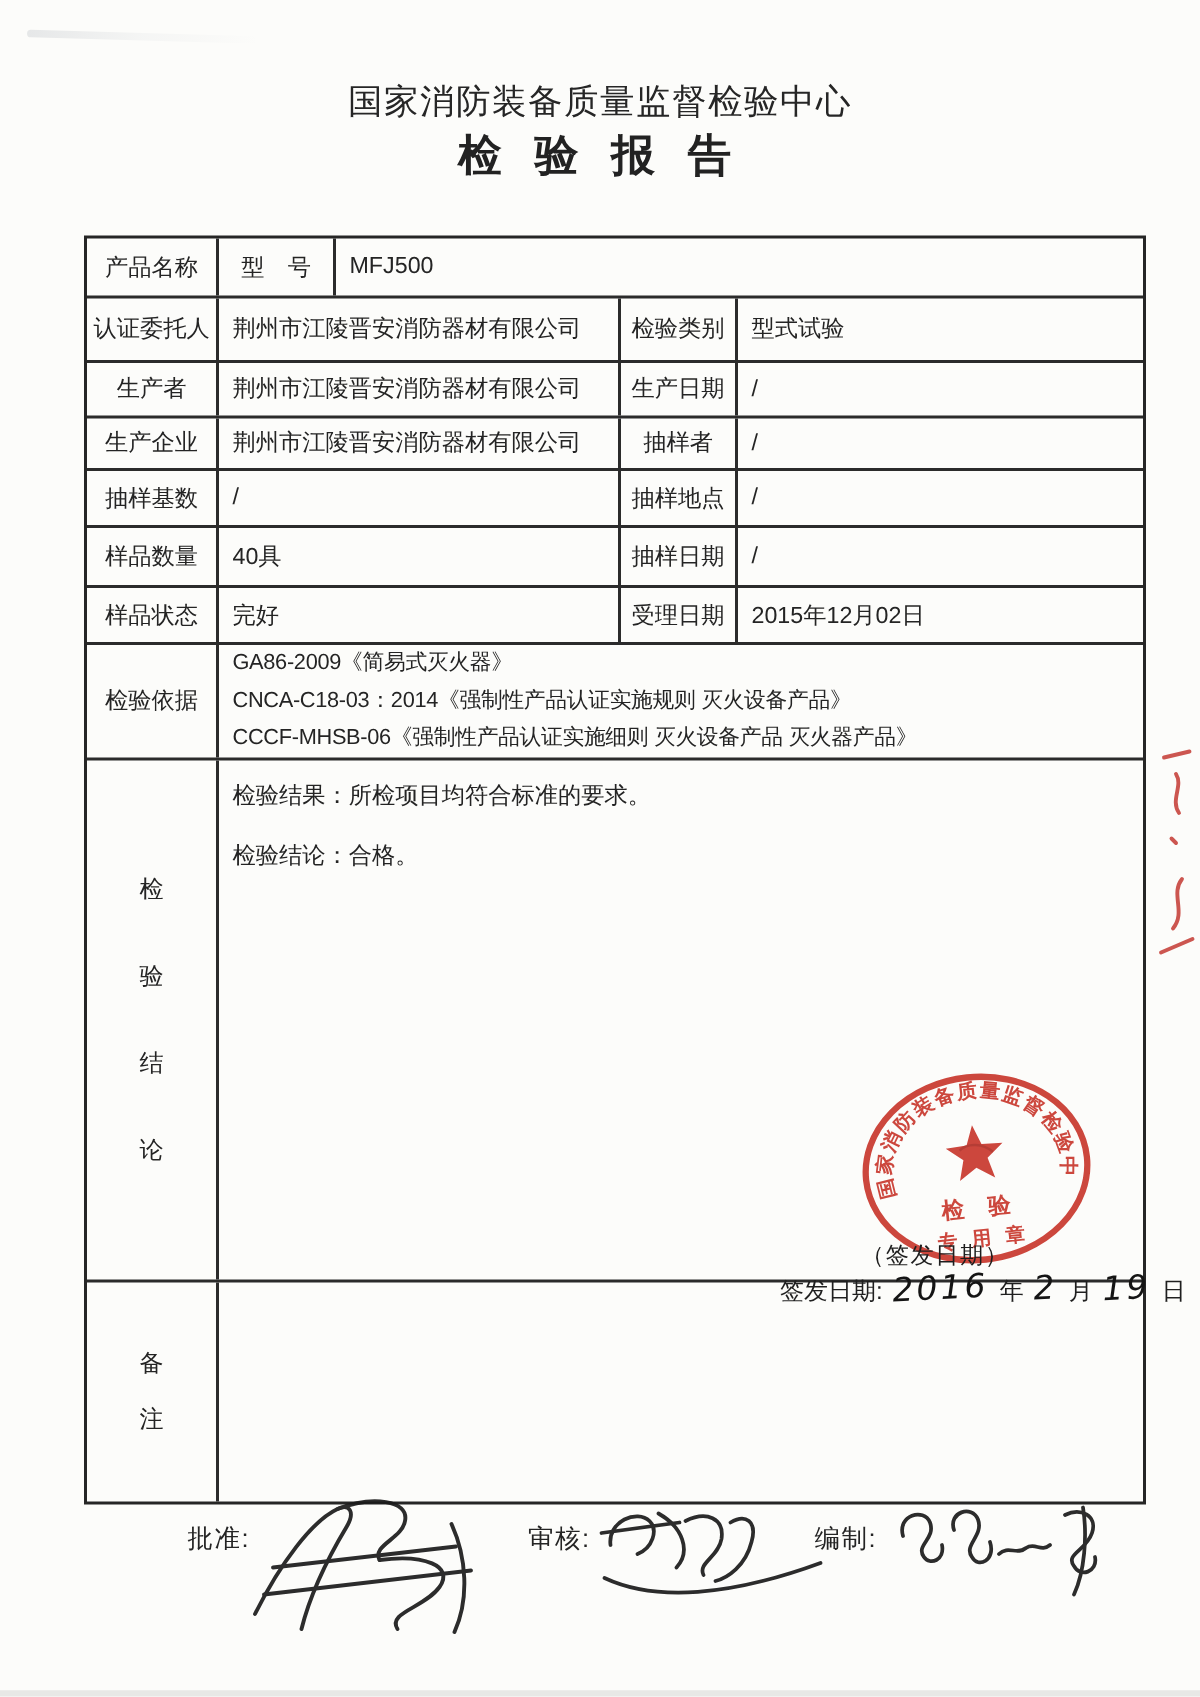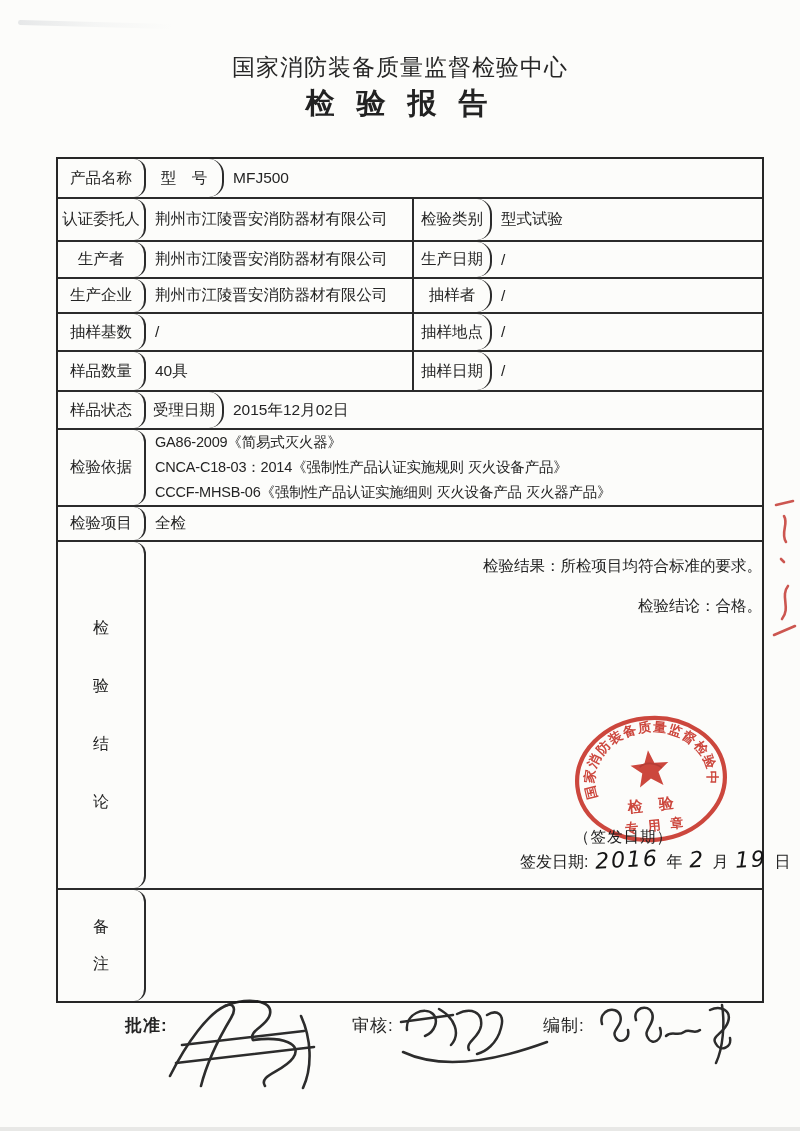--- a/index.html
+++ b/index.html
@@ -27,7 +27,7 @@
   .tc{box-sizing:border-box;border-right:2px solid #2b2b2b;display:flex;align-items:center;
     font-size:15.5px;color:#242424;overflow:hidden;}
   .tc:last-child{border-right:none;}
-  .c1{flex:0 0 88px;justify-content:center;text-align:center;padding:2px;border-radius:12px;}
+  .c1{flex:0 0 88px;justify-content:center;text-align:center;padding:2px;}
   .c2{flex:0 0 268px;padding-left:9px;}
   .c3{flex:0 0 78px;justify-content:center;text-align:center;padding:2px;border-radius:15px;}
   .c4{flex:1 1 auto;padding-left:9px;text-align:center;}

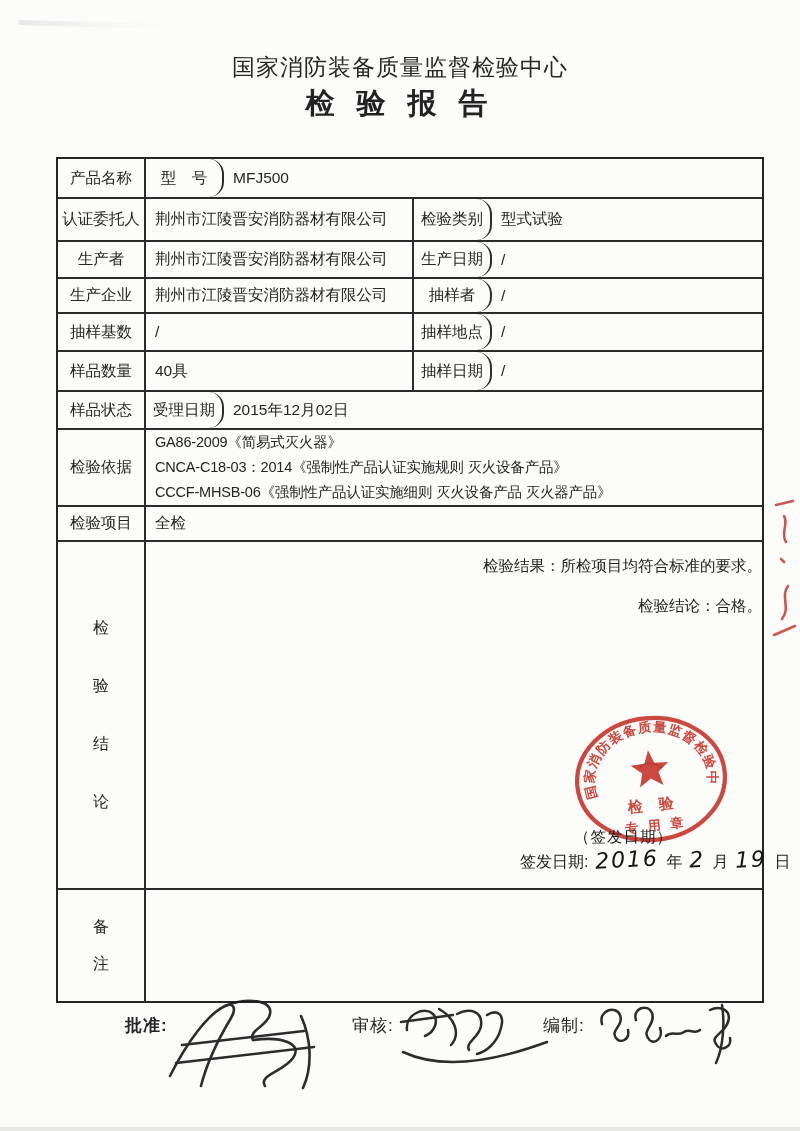--- a/index.html
+++ b/index.html
@@ -29,7 +29,7 @@
   .tc:last-child{border-right:none;}
   .c1{flex:0 0 88px;justify-content:center;text-align:center;padding:2px;}
   .c2{flex:0 0 268px;padding-left:9px;}
-  .c3{flex:0 0 78px;justify-content:center;text-align:center;padding:2px;border-radius:15px;}
+  .c3{flex:0 0 78px;justify-content:center;text-align:center;padding:2px;}
   .c4{flex:1 1 auto;padding-left:9px;text-align:center;}
   .cwide{flex:1 1 auto;padding-left:9px;}
   .h40{height:40px}.h43{height:43px}.h37{height:37px}.h35{height:35px}

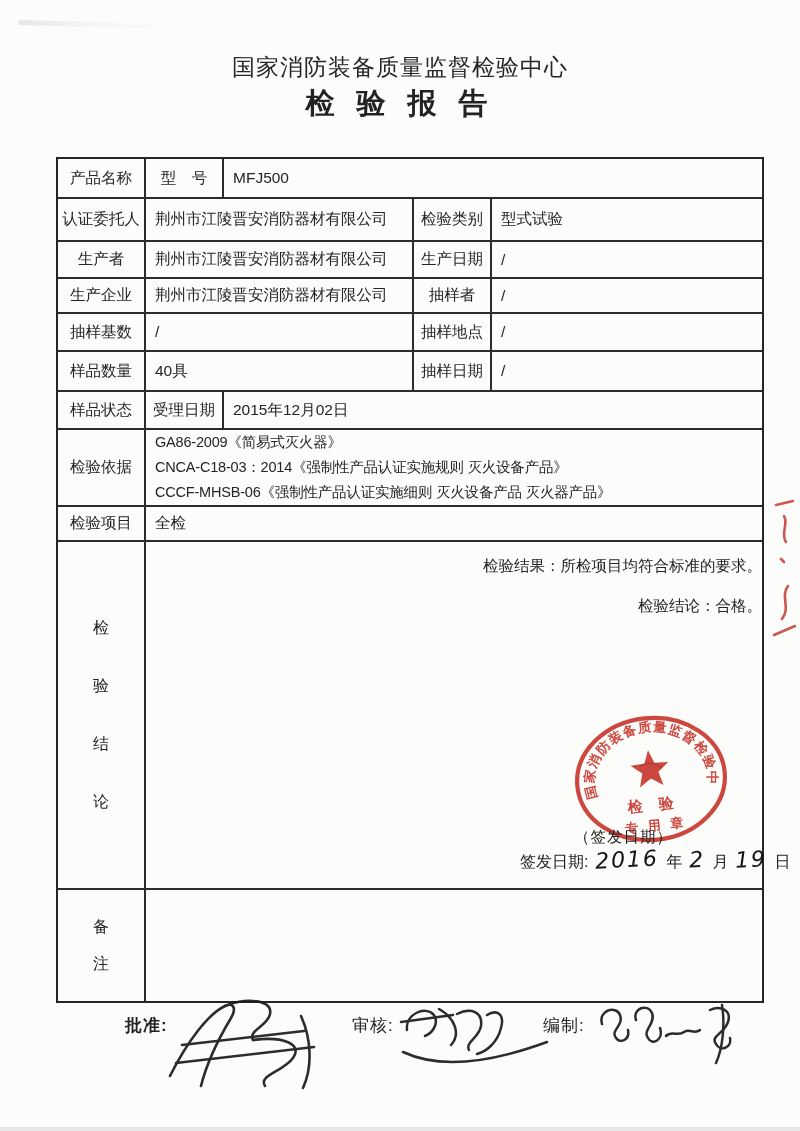--- a/index.html
+++ b/index.html
@@ -112,6 +112,7 @@
 
     <div class="trow h38">
       <div class="tc c1">样品状态</div>
+      <div class="tc c2">完好</div>
       <div class="tc c3">受理日期</div>
       <div class="tc c4">2015年12月02日</div>
     </div>

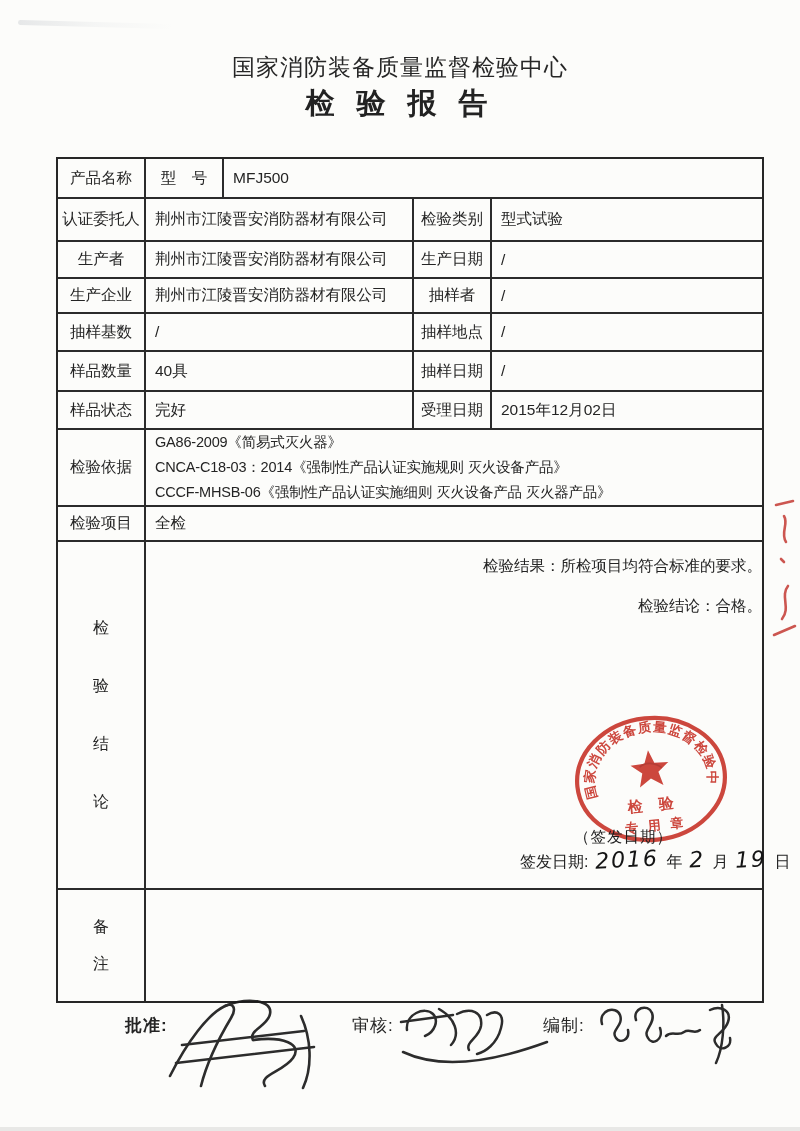--- a/index.html
+++ b/index.html
@@ -128,10 +128,6 @@
       </div>
     </div>
 
-    <div class="trow h35">
-      <div class="tc c1">检验项目</div>
-      <div class="tc cwide">全检</div>
-    </div>
 
     <div class="trow h348">
       <div class="tc c1 vlabel gap37">

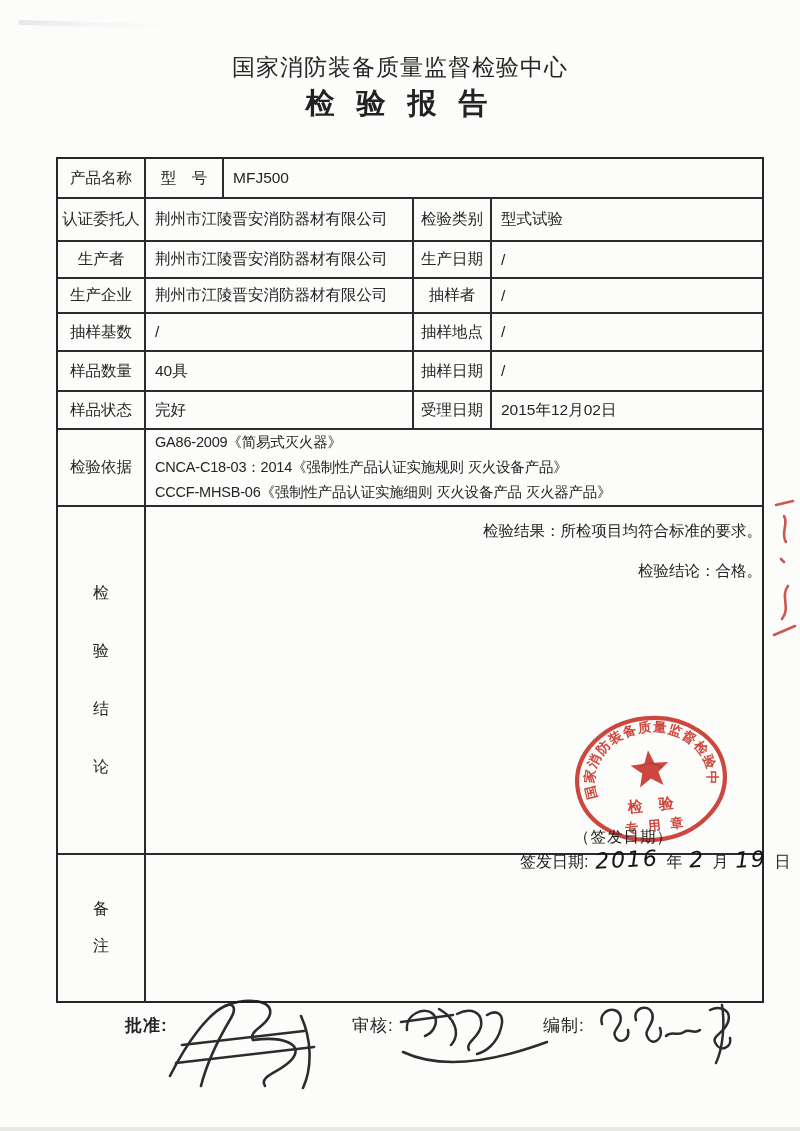--- a/index.html
+++ b/index.html
@@ -40,7 +40,7 @@
   .vlabel span{display:block;font-size:16px;}
   .gap37{gap:37px;}
   .gap16{gap:16px;}
-  .concl-cell{position:relative;align-items:flex-end;flex-direction:column;padding:14px 0 0 9px;gap:20px;display:flex;}
+  .concl-cell{position:relative;align-items:flex-start;flex-direction:column;padding:14px 0 0 9px;gap:20px;display:flex;}
   .concl-cell div{line-height:20px;}
 
   .stamp{position:absolute;left:567px;top:706px;width:168px;height:140px;opacity:.92;}

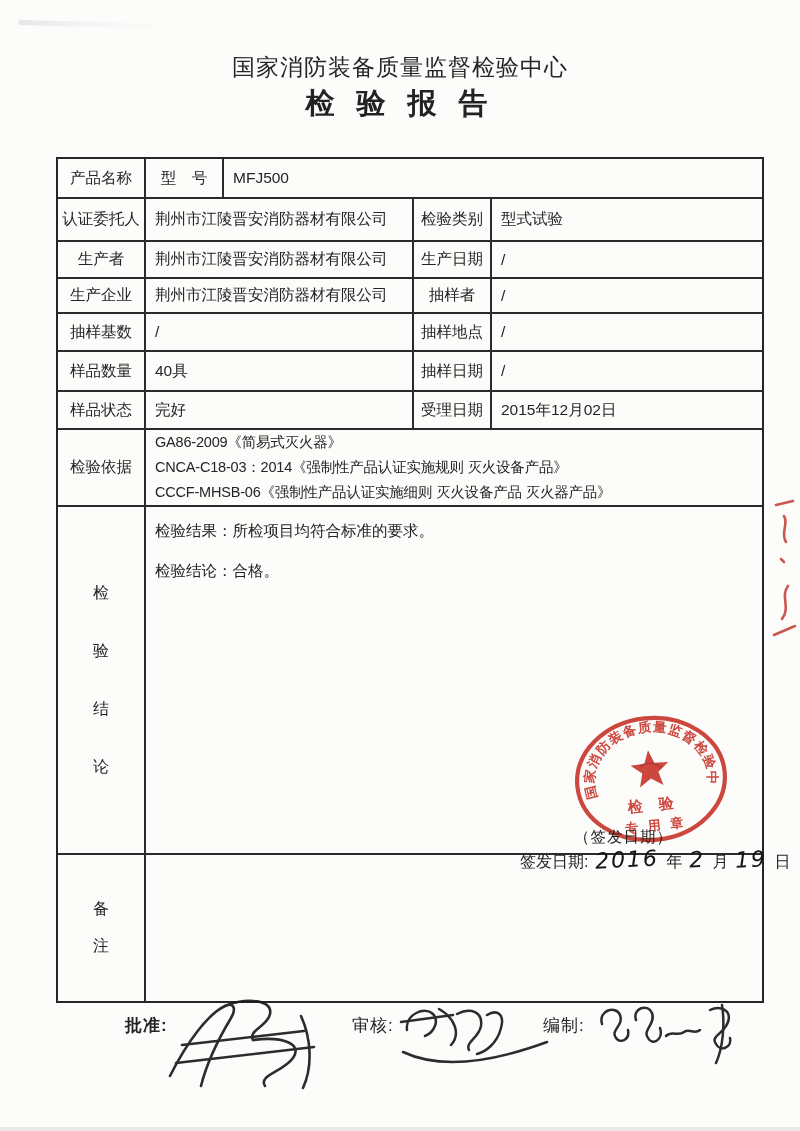--- a/index.html
+++ b/index.html
@@ -50,7 +50,7 @@
     transform:rotate(-3deg);letter-spacing:2px;line-height:18px;}
 
   .sig-label{position:absolute;top:1014px;font-size:17px;color:#242424;letter-spacing:1px;}
-  .lbl-approve{left:125px;font-weight:bold;}
+  .lbl-approve{left:125px;}
   .lbl-review{left:352px;}
   .lbl-prepare{left:543px;}
   .sig-svg{position:absolute;}

